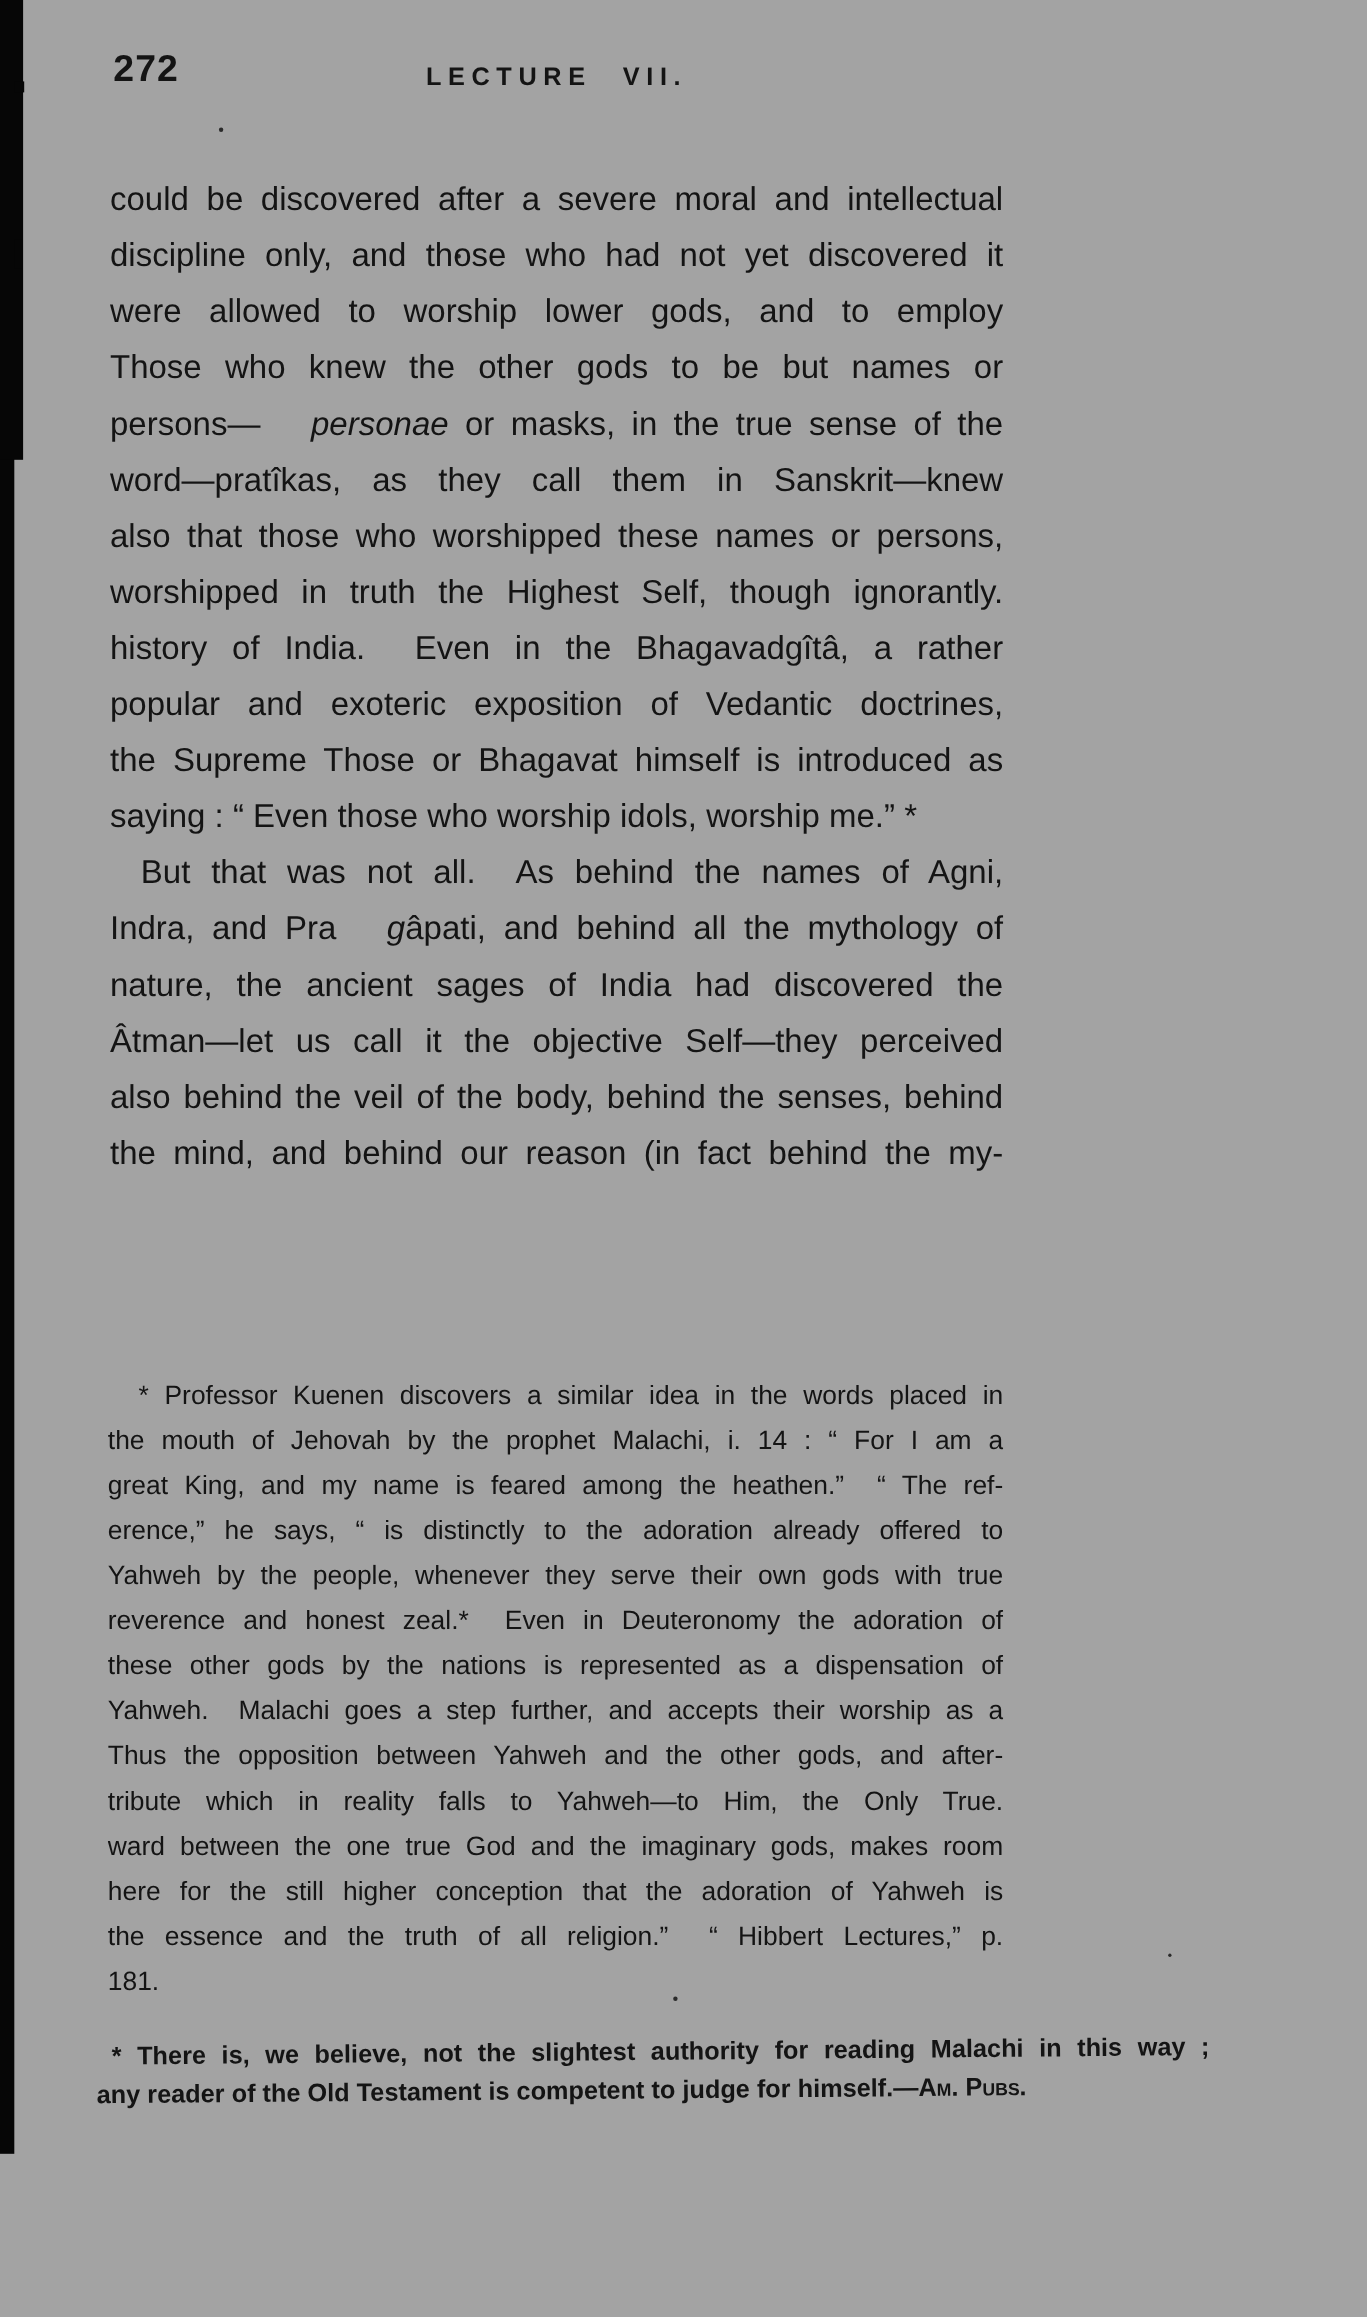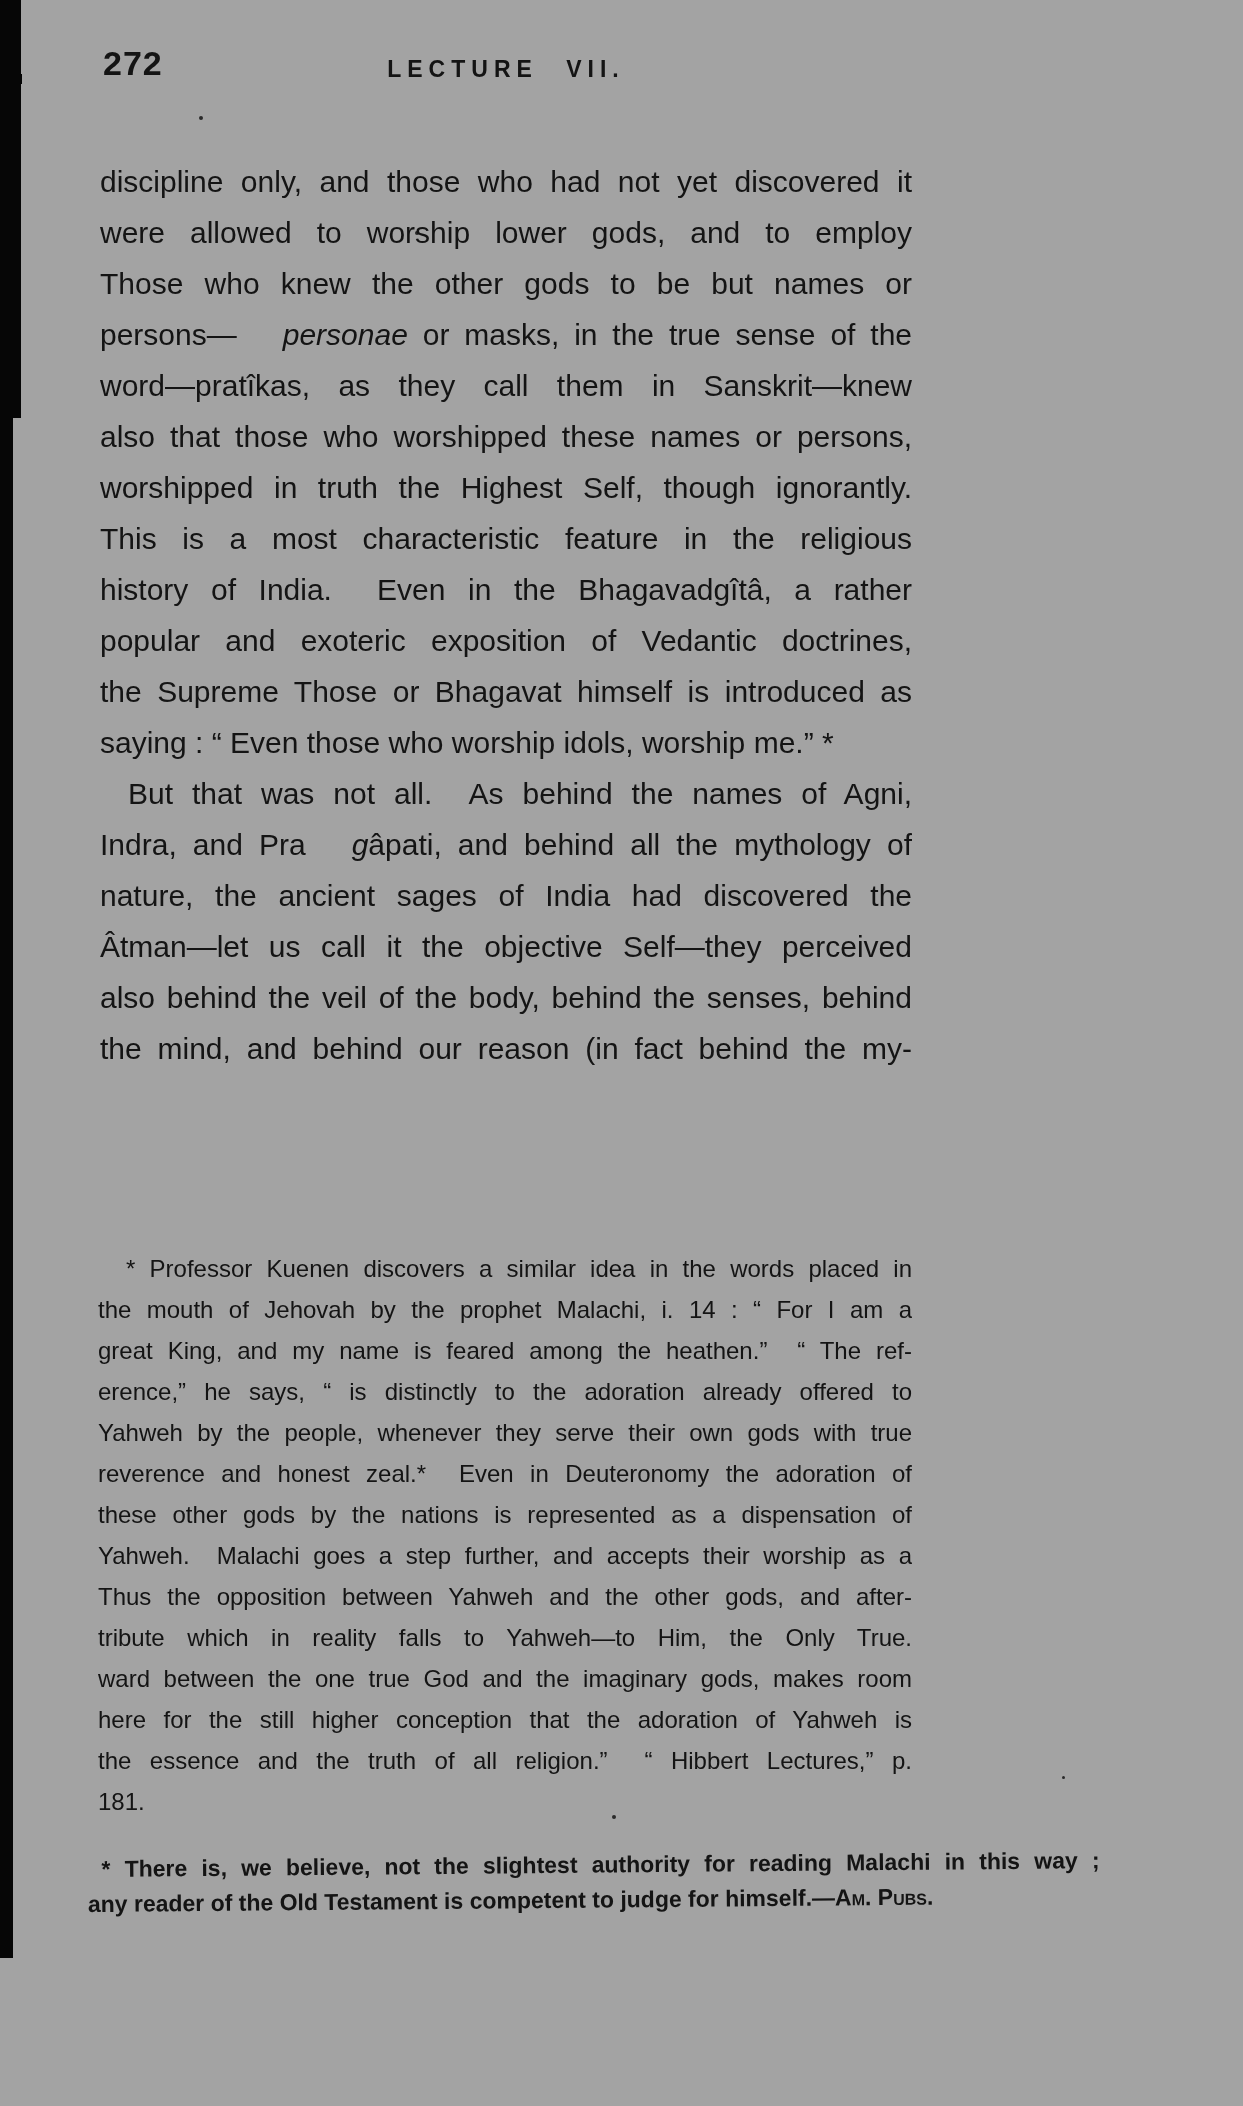--- a/index.html
+++ b/index.html
@@ -73,6 +73,7 @@
 
   <div class="body-text">
     <div>
+        <div class="line">could be discovered after a severe moral and intellectual</div>
         <div class="line">discipline only, and those who had not yet discovered it</div>
         <div class="line">were allowed to worship lower gods, and to employ</div>
         <div class="line">Those who knew the other gods to be but names or</div>

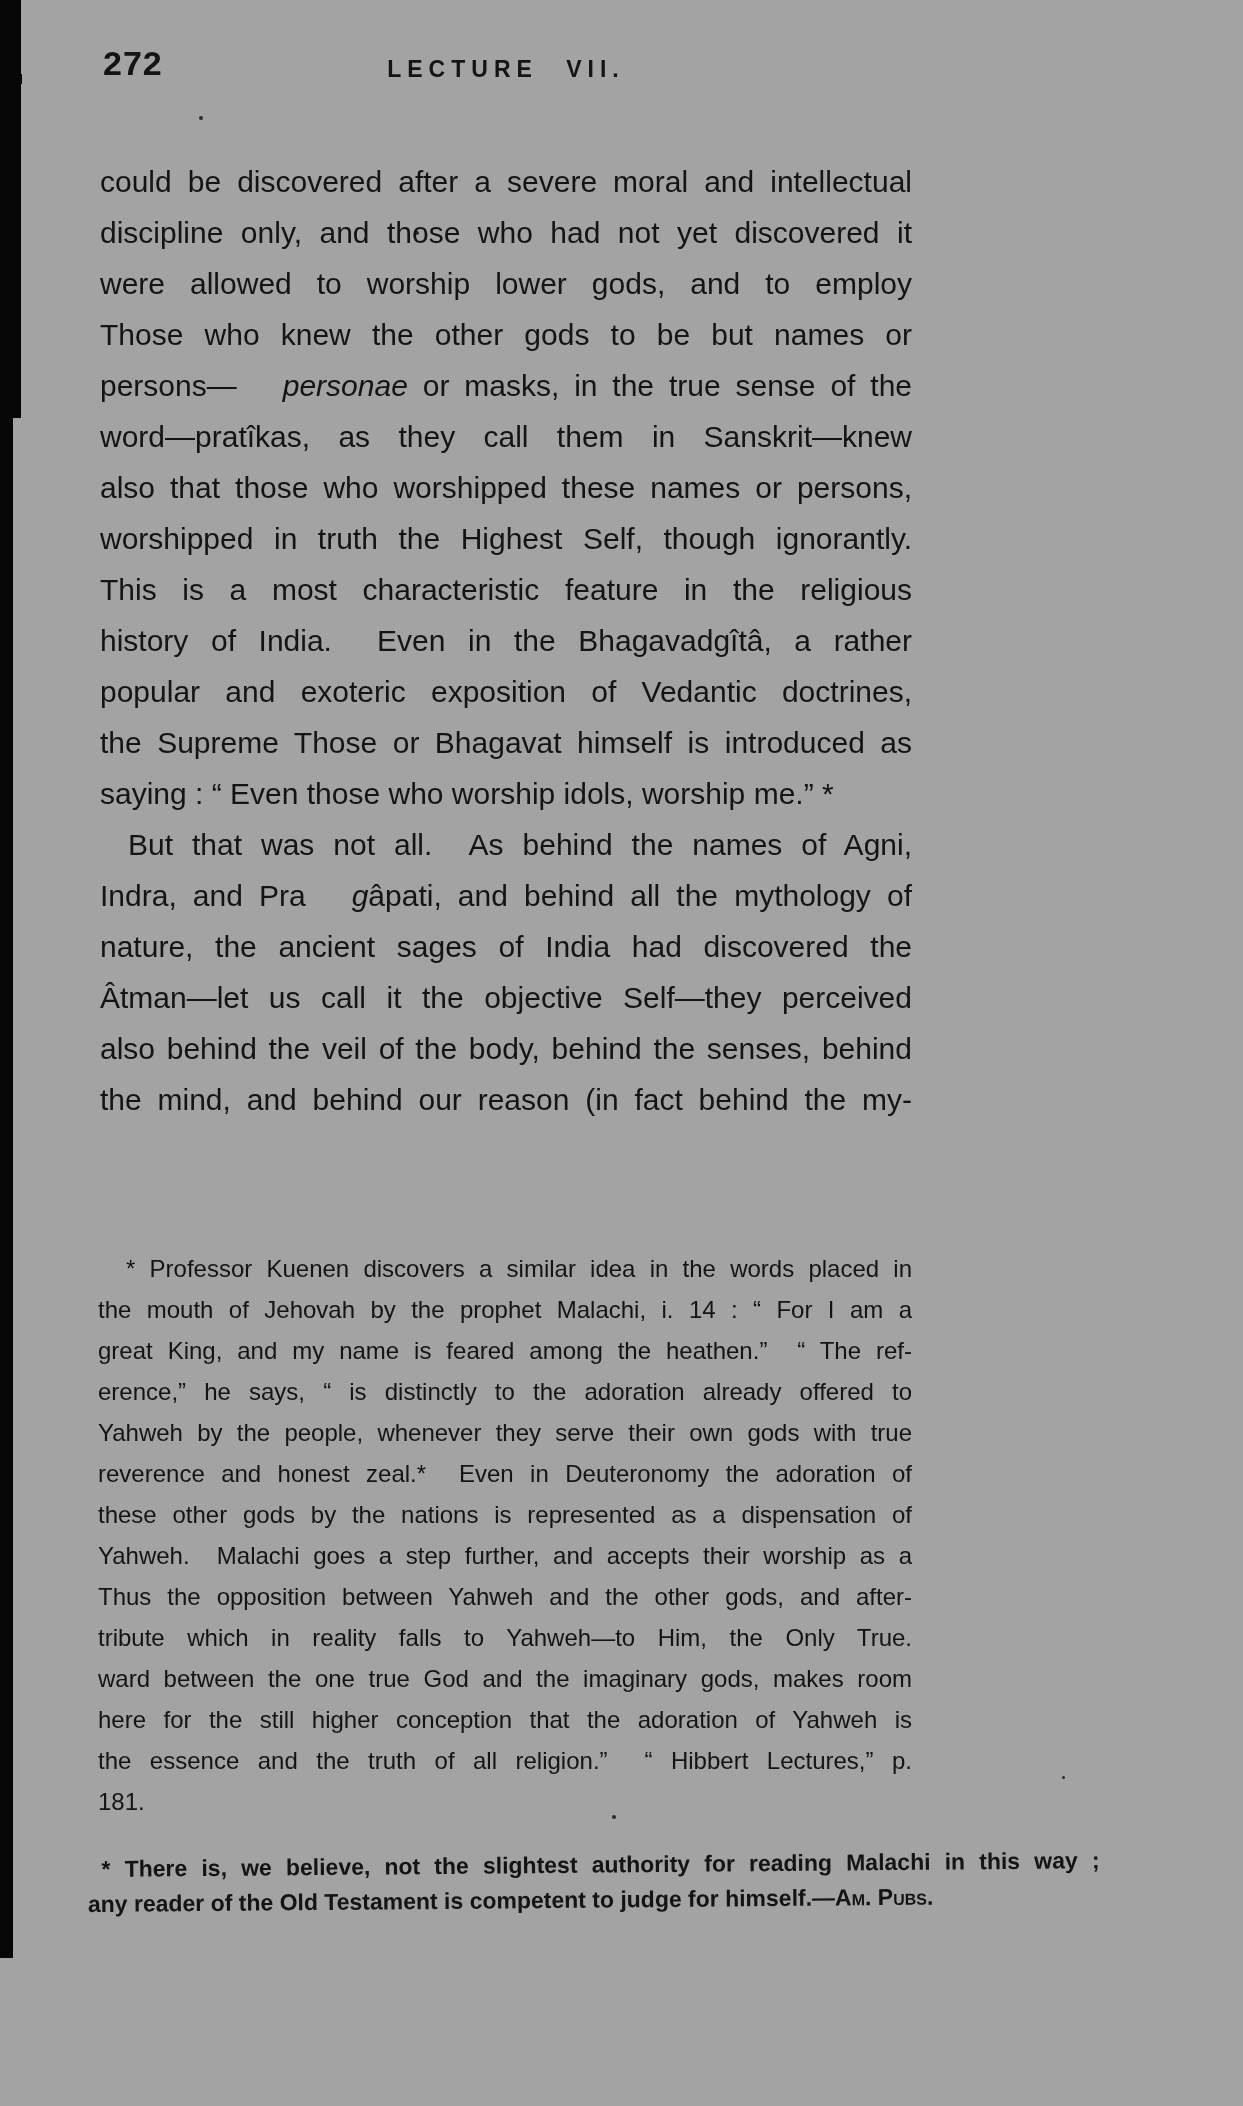--- a/index.html
+++ b/index.html
@@ -81,7 +81,6 @@
         <div class="line">word—pratîkas, as they call them in Sanskrit—knew</div>
         <div class="line">also that those who worshipped these names or persons,</div>
         <div class="line">worshipped in truth the Highest Self, though ignorantly.</div>
-        <div class="line">This is a most characteristic feature in the religious</div>
         <div class="line">history of India.&nbsp; Even in the Bhagavadgîtâ, a rather</div>
         <div class="line">popular and exoteric exposition of Vedantic doctrines,</div>
         <div class="line">the Supreme Those or Bhagavat himself is introduced as</div>

